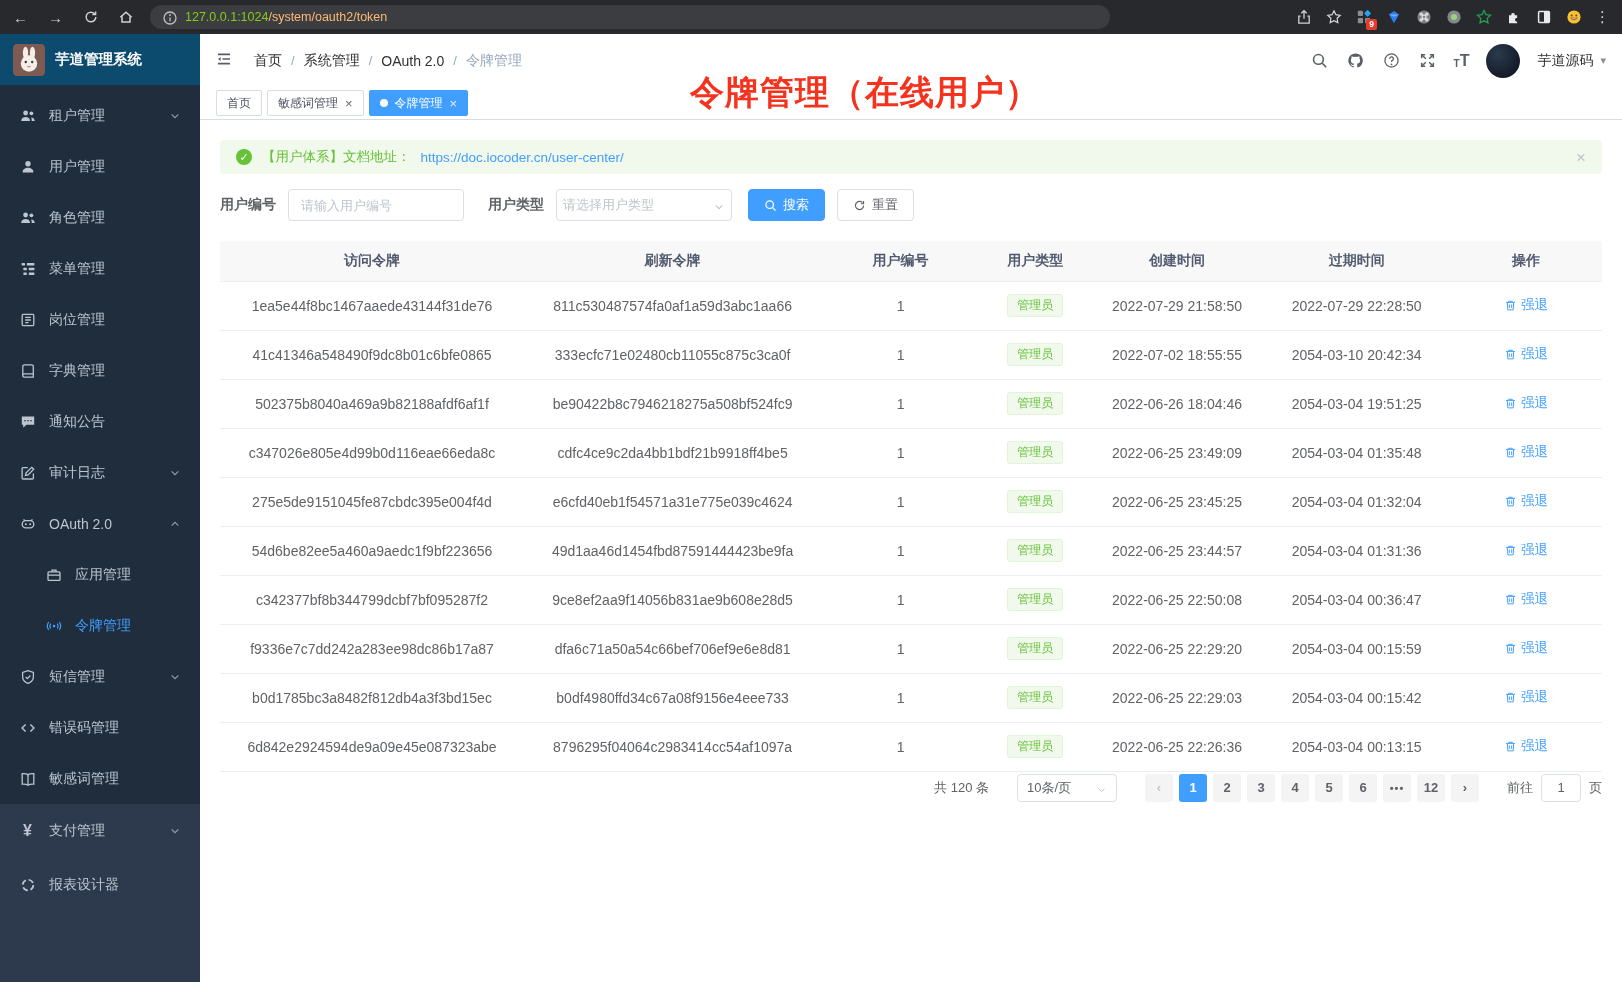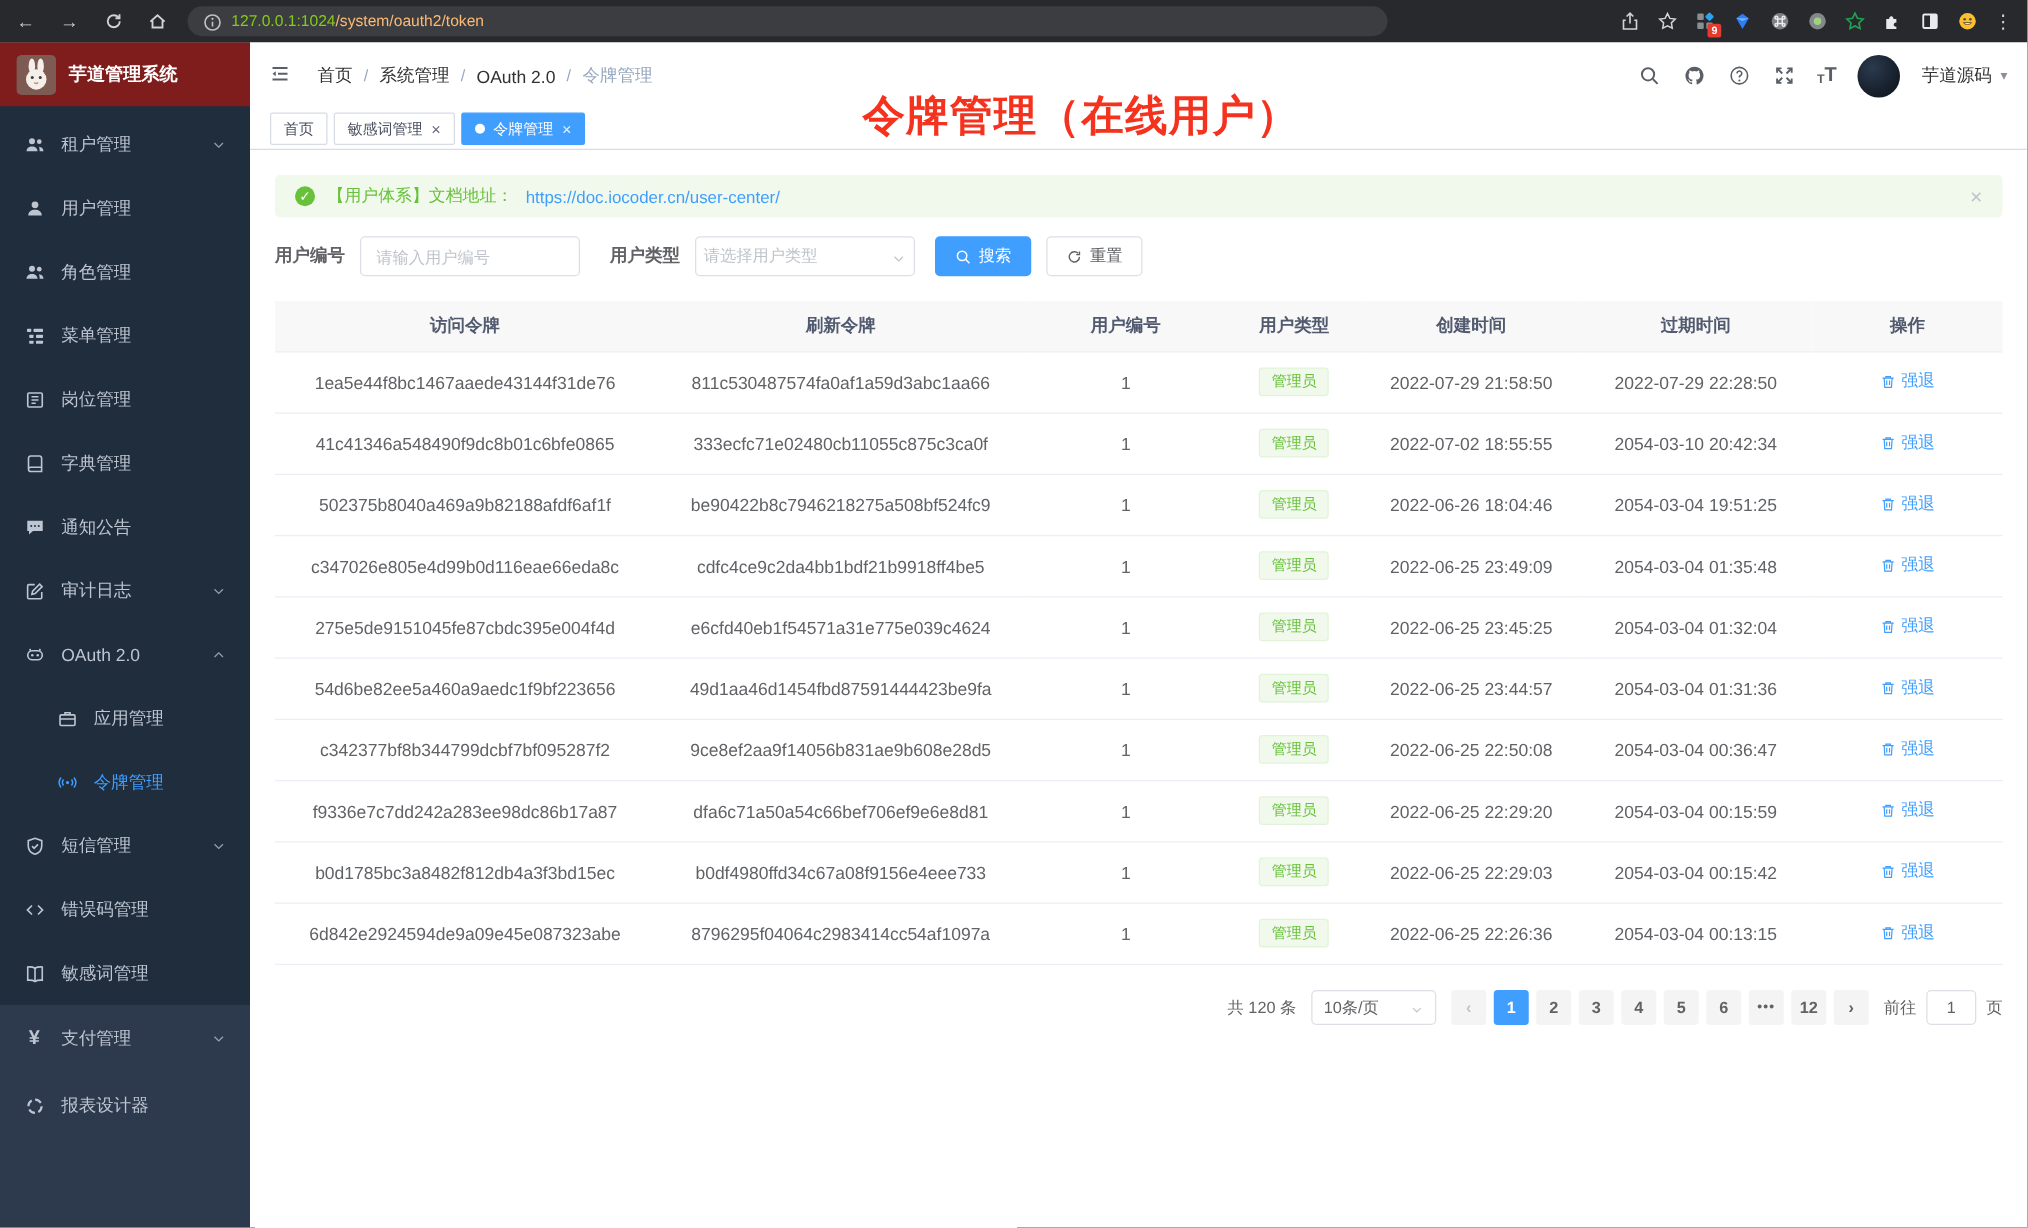--- a/index.html
+++ b/index.html
@@ -22,7 +22,7 @@
 
 .app{display:flex;height:948px}
 .sidebar{width:200px;background:#1f2d3d;display:flex;flex-direction:column;flex:none}
-.logo{height:51px;background:#7f1d1d;display:flex;align-items:center;padding:0 13px;gap:10px;flex:none}
+.logo{height:51px;background:#0c4a6e;display:flex;align-items:center;padding:0 13px;gap:10px;flex:none}
 .logo-img{width:32px;height:32px;border-radius:4px;overflow:hidden;flex:none}
 .logo-title{color:#fff;font-size:14.5px;font-weight:bold;white-space:nowrap}
 .menu{padding-top:5px}

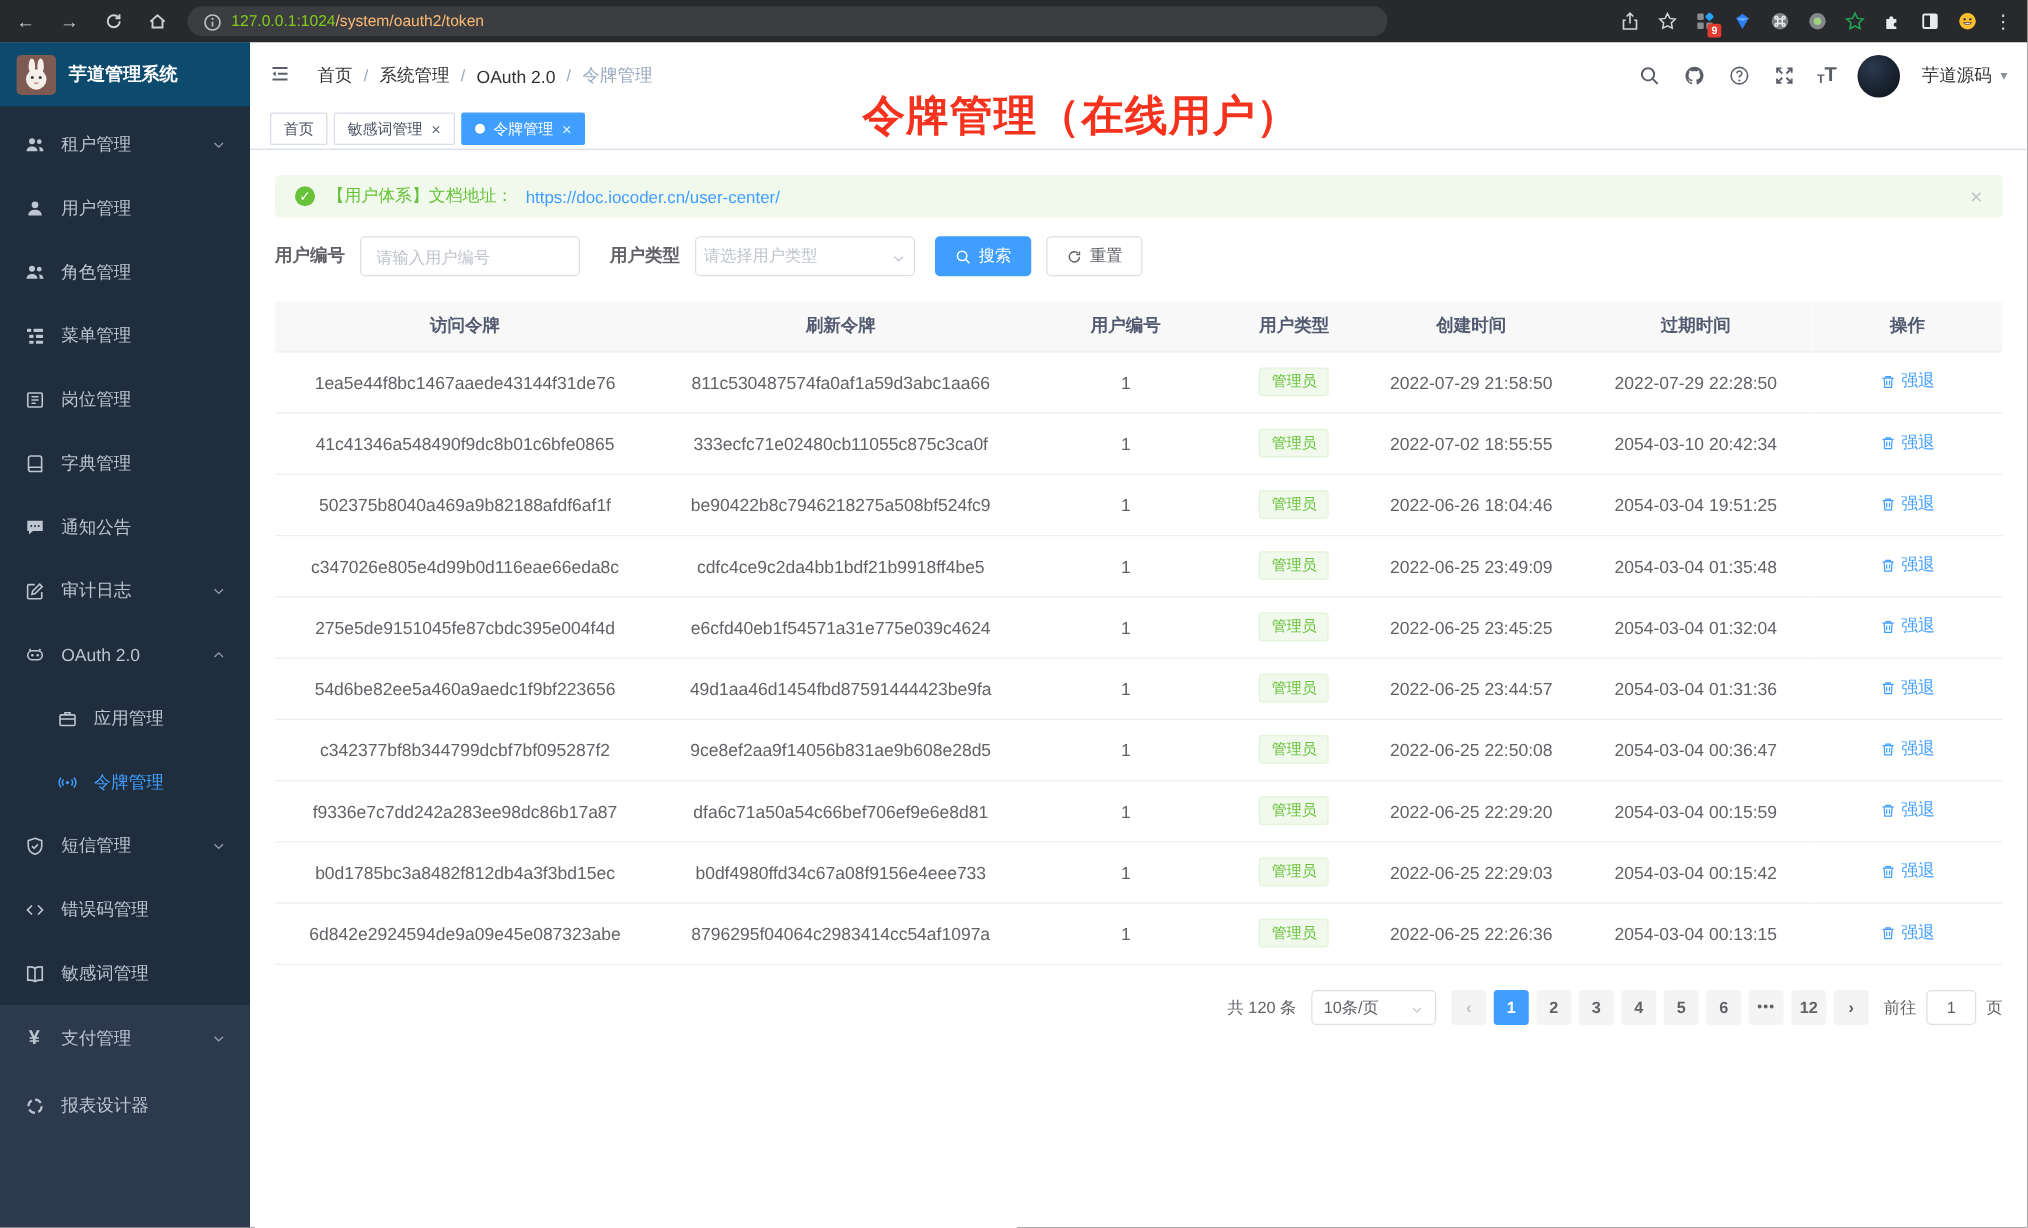--- a/index.html
+++ b/index.html
@@ -94,7 +94,7 @@
 .act-link svg{width:13px;height:13px}
 
 
-.pagination{display:flex;align-items:center;justify-content:flex-end;margin-top:20px;font-size:13px;color:#606266;gap:12px}
+.pagination{display:flex;align-items:center;justify-content:flex-end;margin-top:2px;font-size:13px;color:#606266;gap:28px}
 .pg-total{font-weight:normal}
 .pg-size{width:100px;height:28px;border:1px solid #dcdfe6;border-radius:4px;display:flex;align-items:center;justify-content:space-between;padding:0 9px;color:#606266;cursor:pointer;background:#fff}
 .pg-size .chev{width:11px;height:11px;display:inline-flex;color:#c0c4cc}

